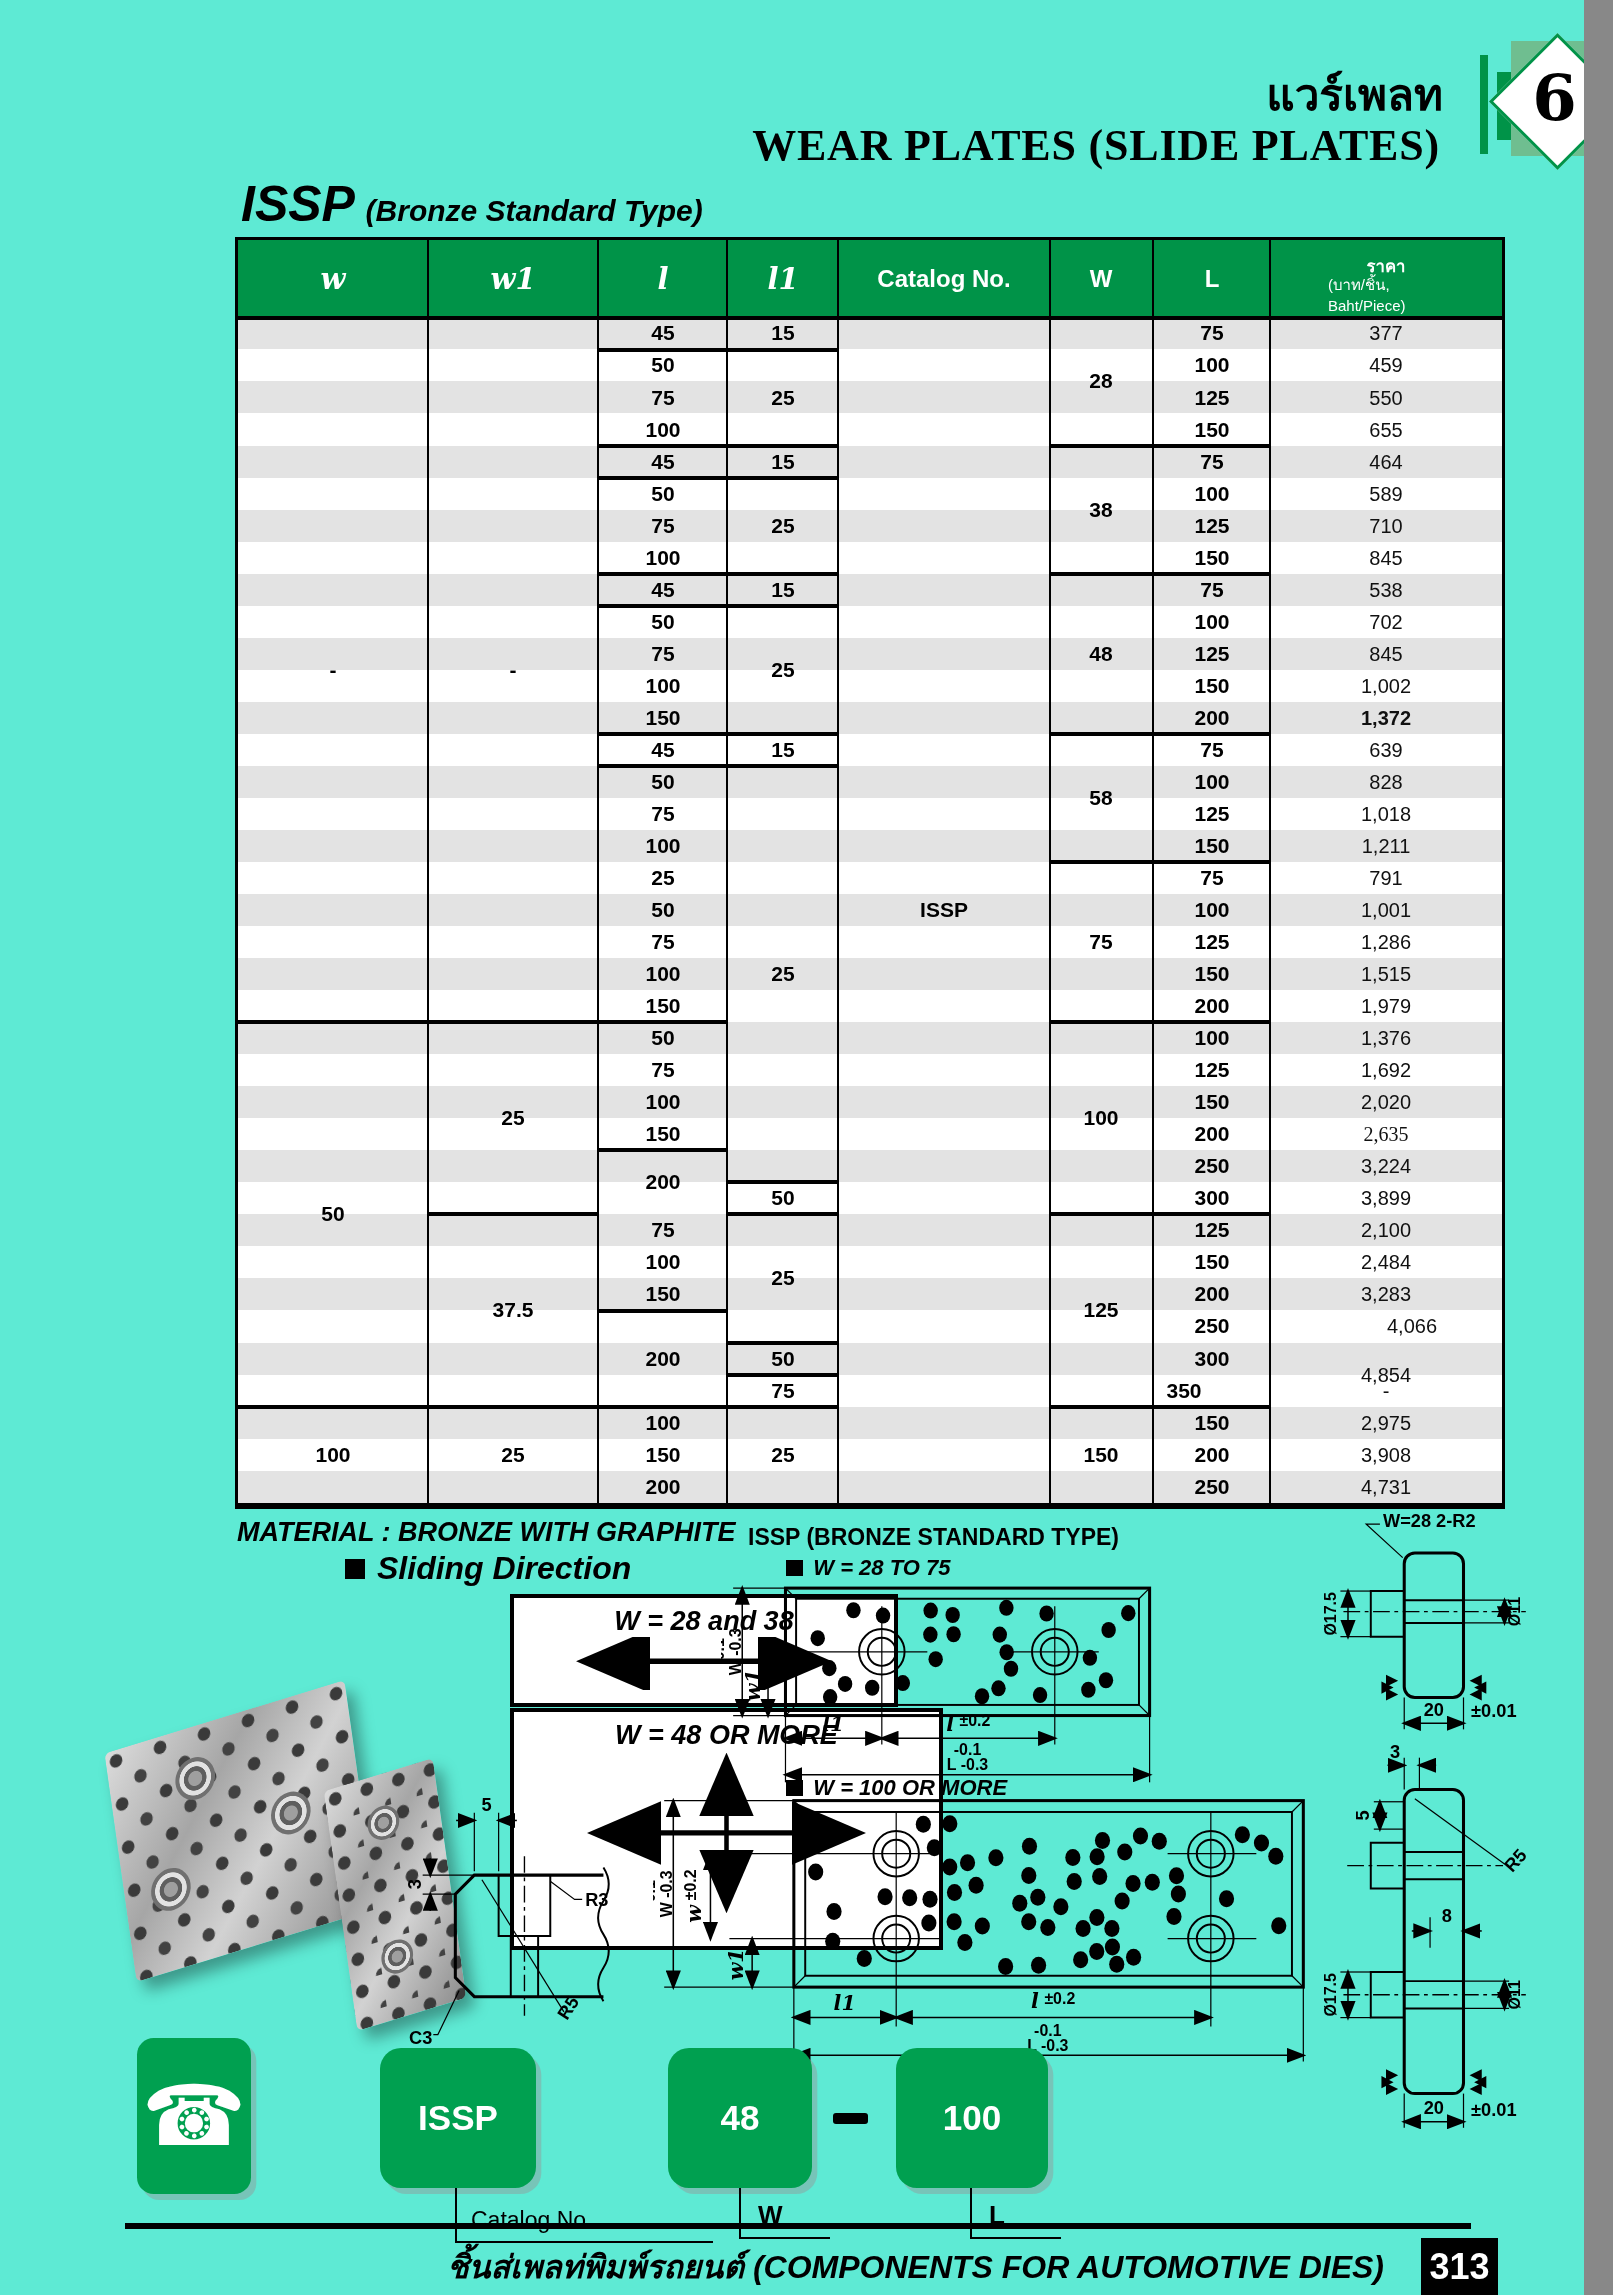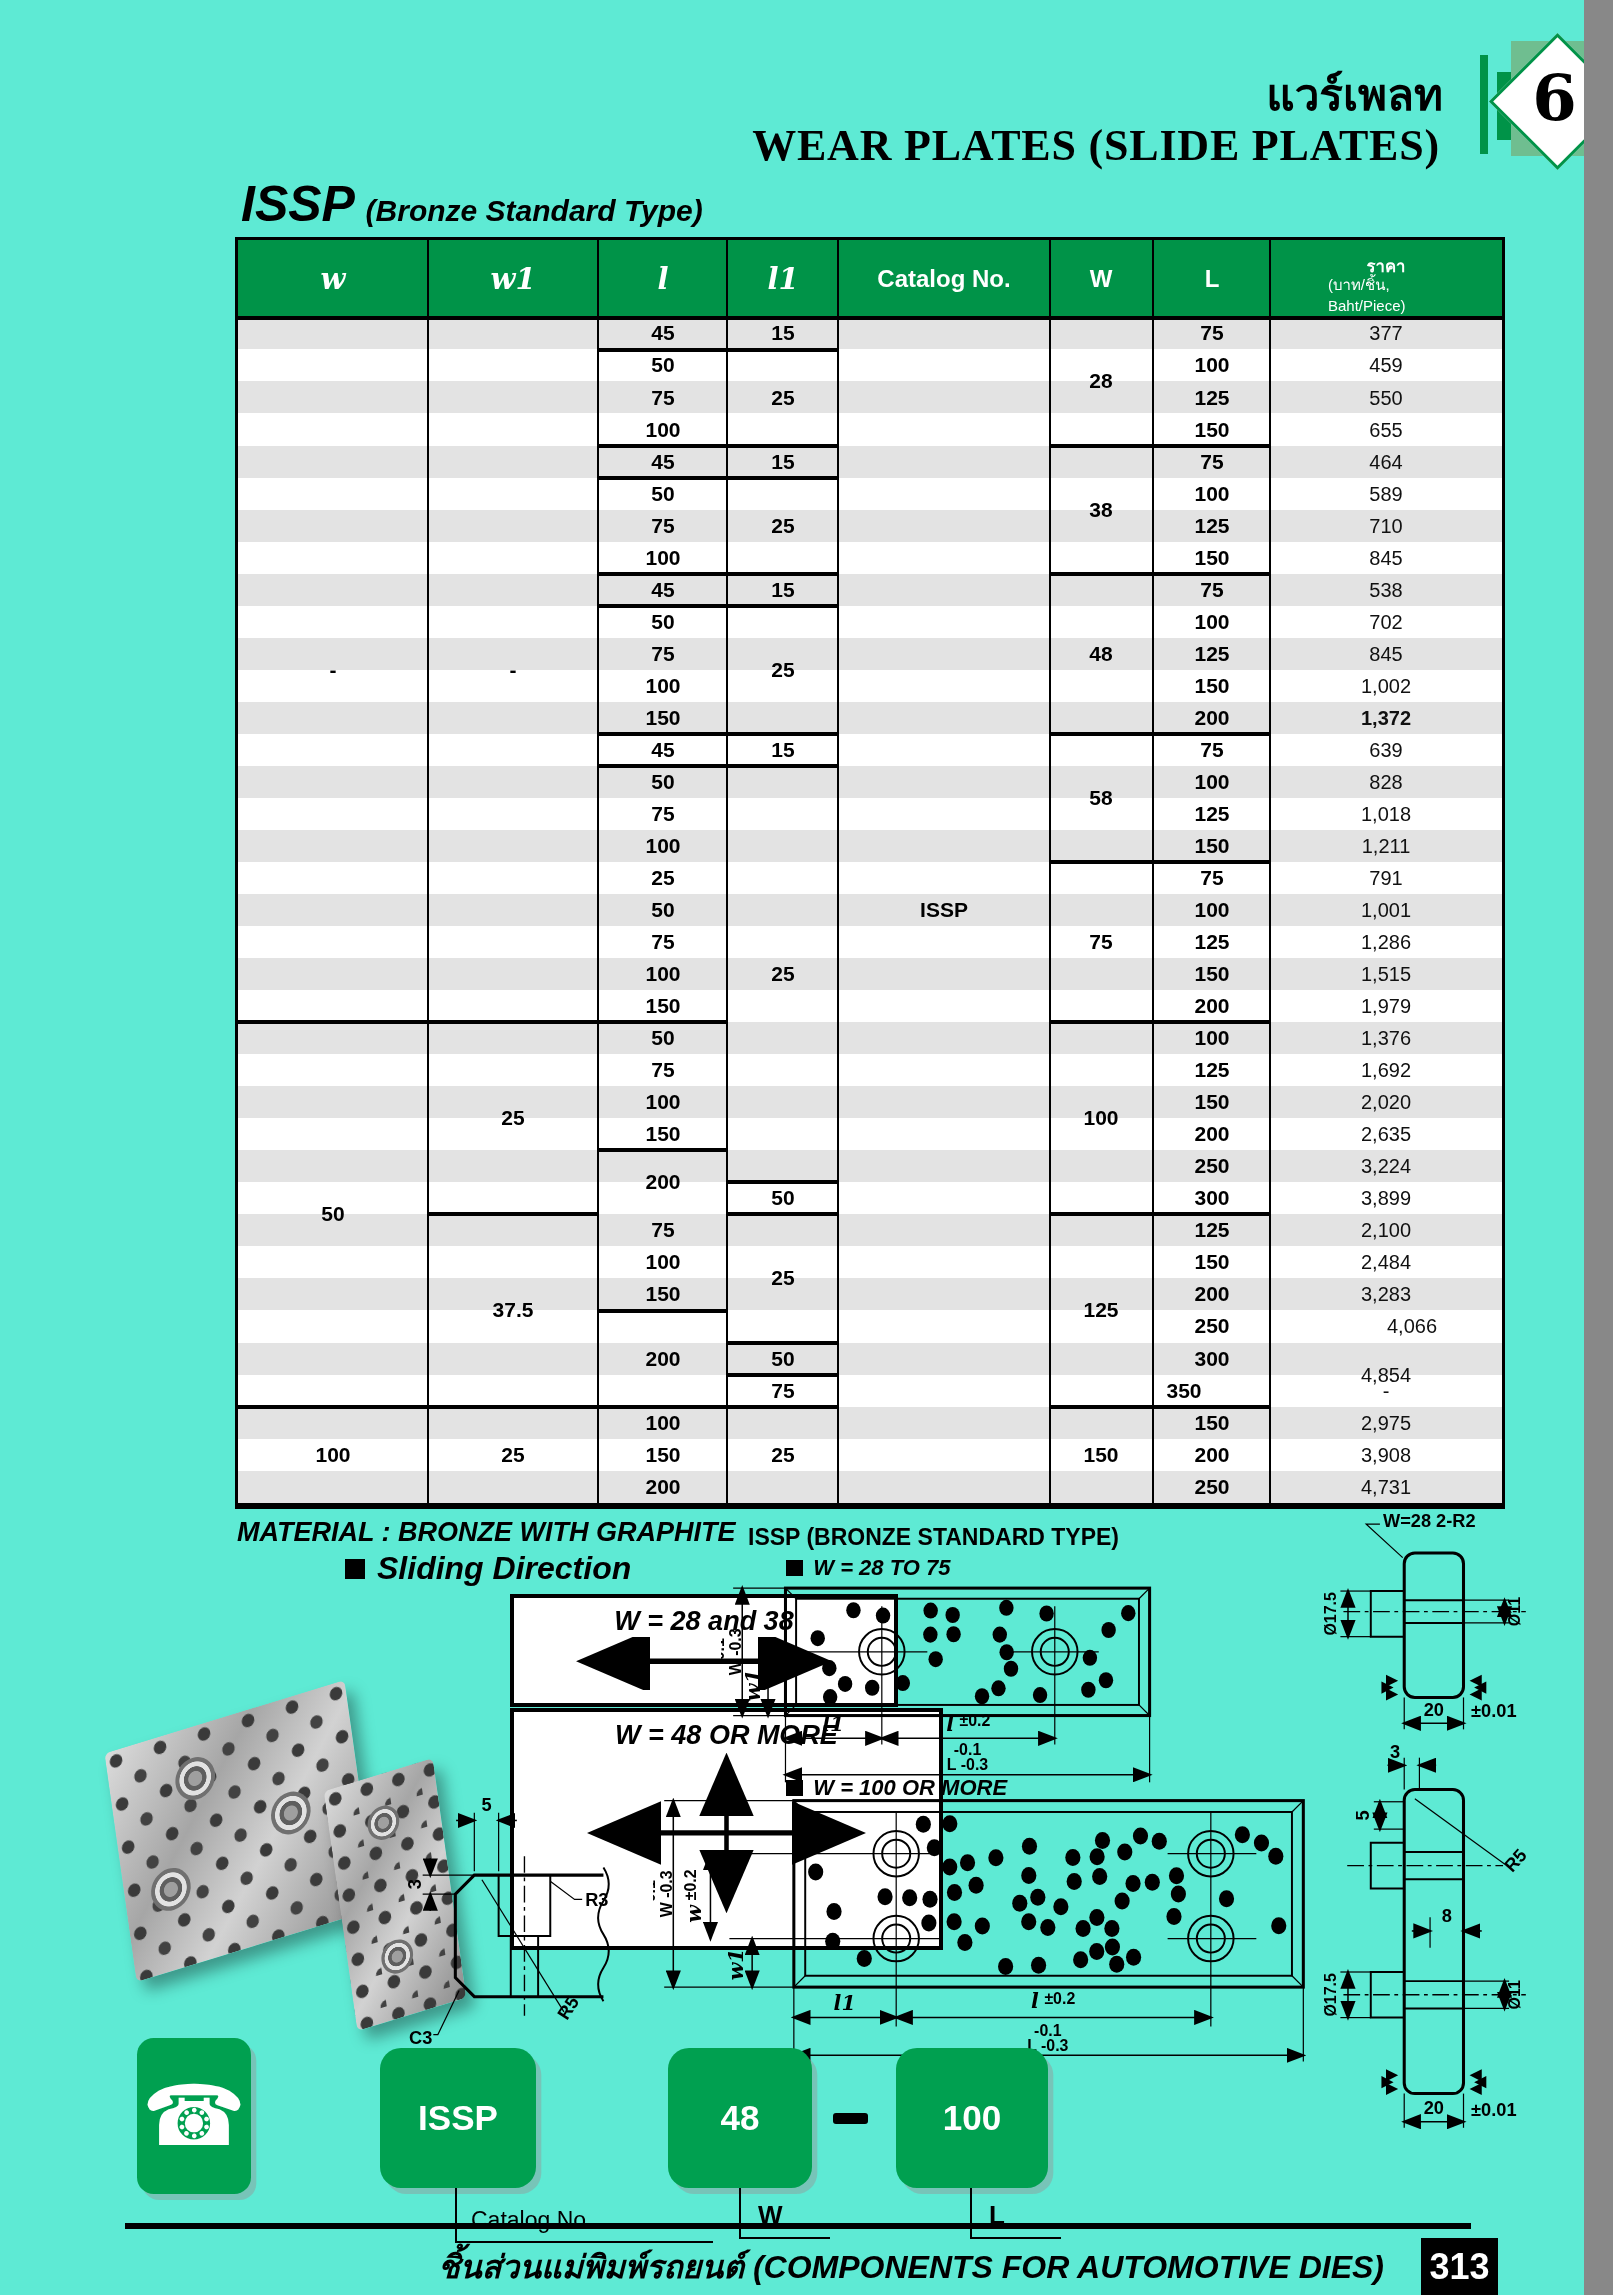--- a/index.html
+++ b/index.html
@@ -215,7 +215,7 @@
       <div class="td-price" style="left: 1148px; top: 862px;">2,020</div>
       <div class="td-num" style="left: 425px; top: 894px;">150</div>
       <div class="td-num" style="left: 974px; top: 894px;">200</div>
-      <div class="td-price" style="left: 1148px; top: 894px;">2,635</div>
+      <div class="td-price" style="left: 1148px; top: 894px; font-family: Liberation Serif, serif;">2,635</div>
       <div class="td-num" style="left: 974px; top: 926px;">250</div>
       <div class="td-price" style="left: 1148px; top: 926px;">3,224</div>
       <div class="td-num" style="left: 974px; top: 958px;">300</div>

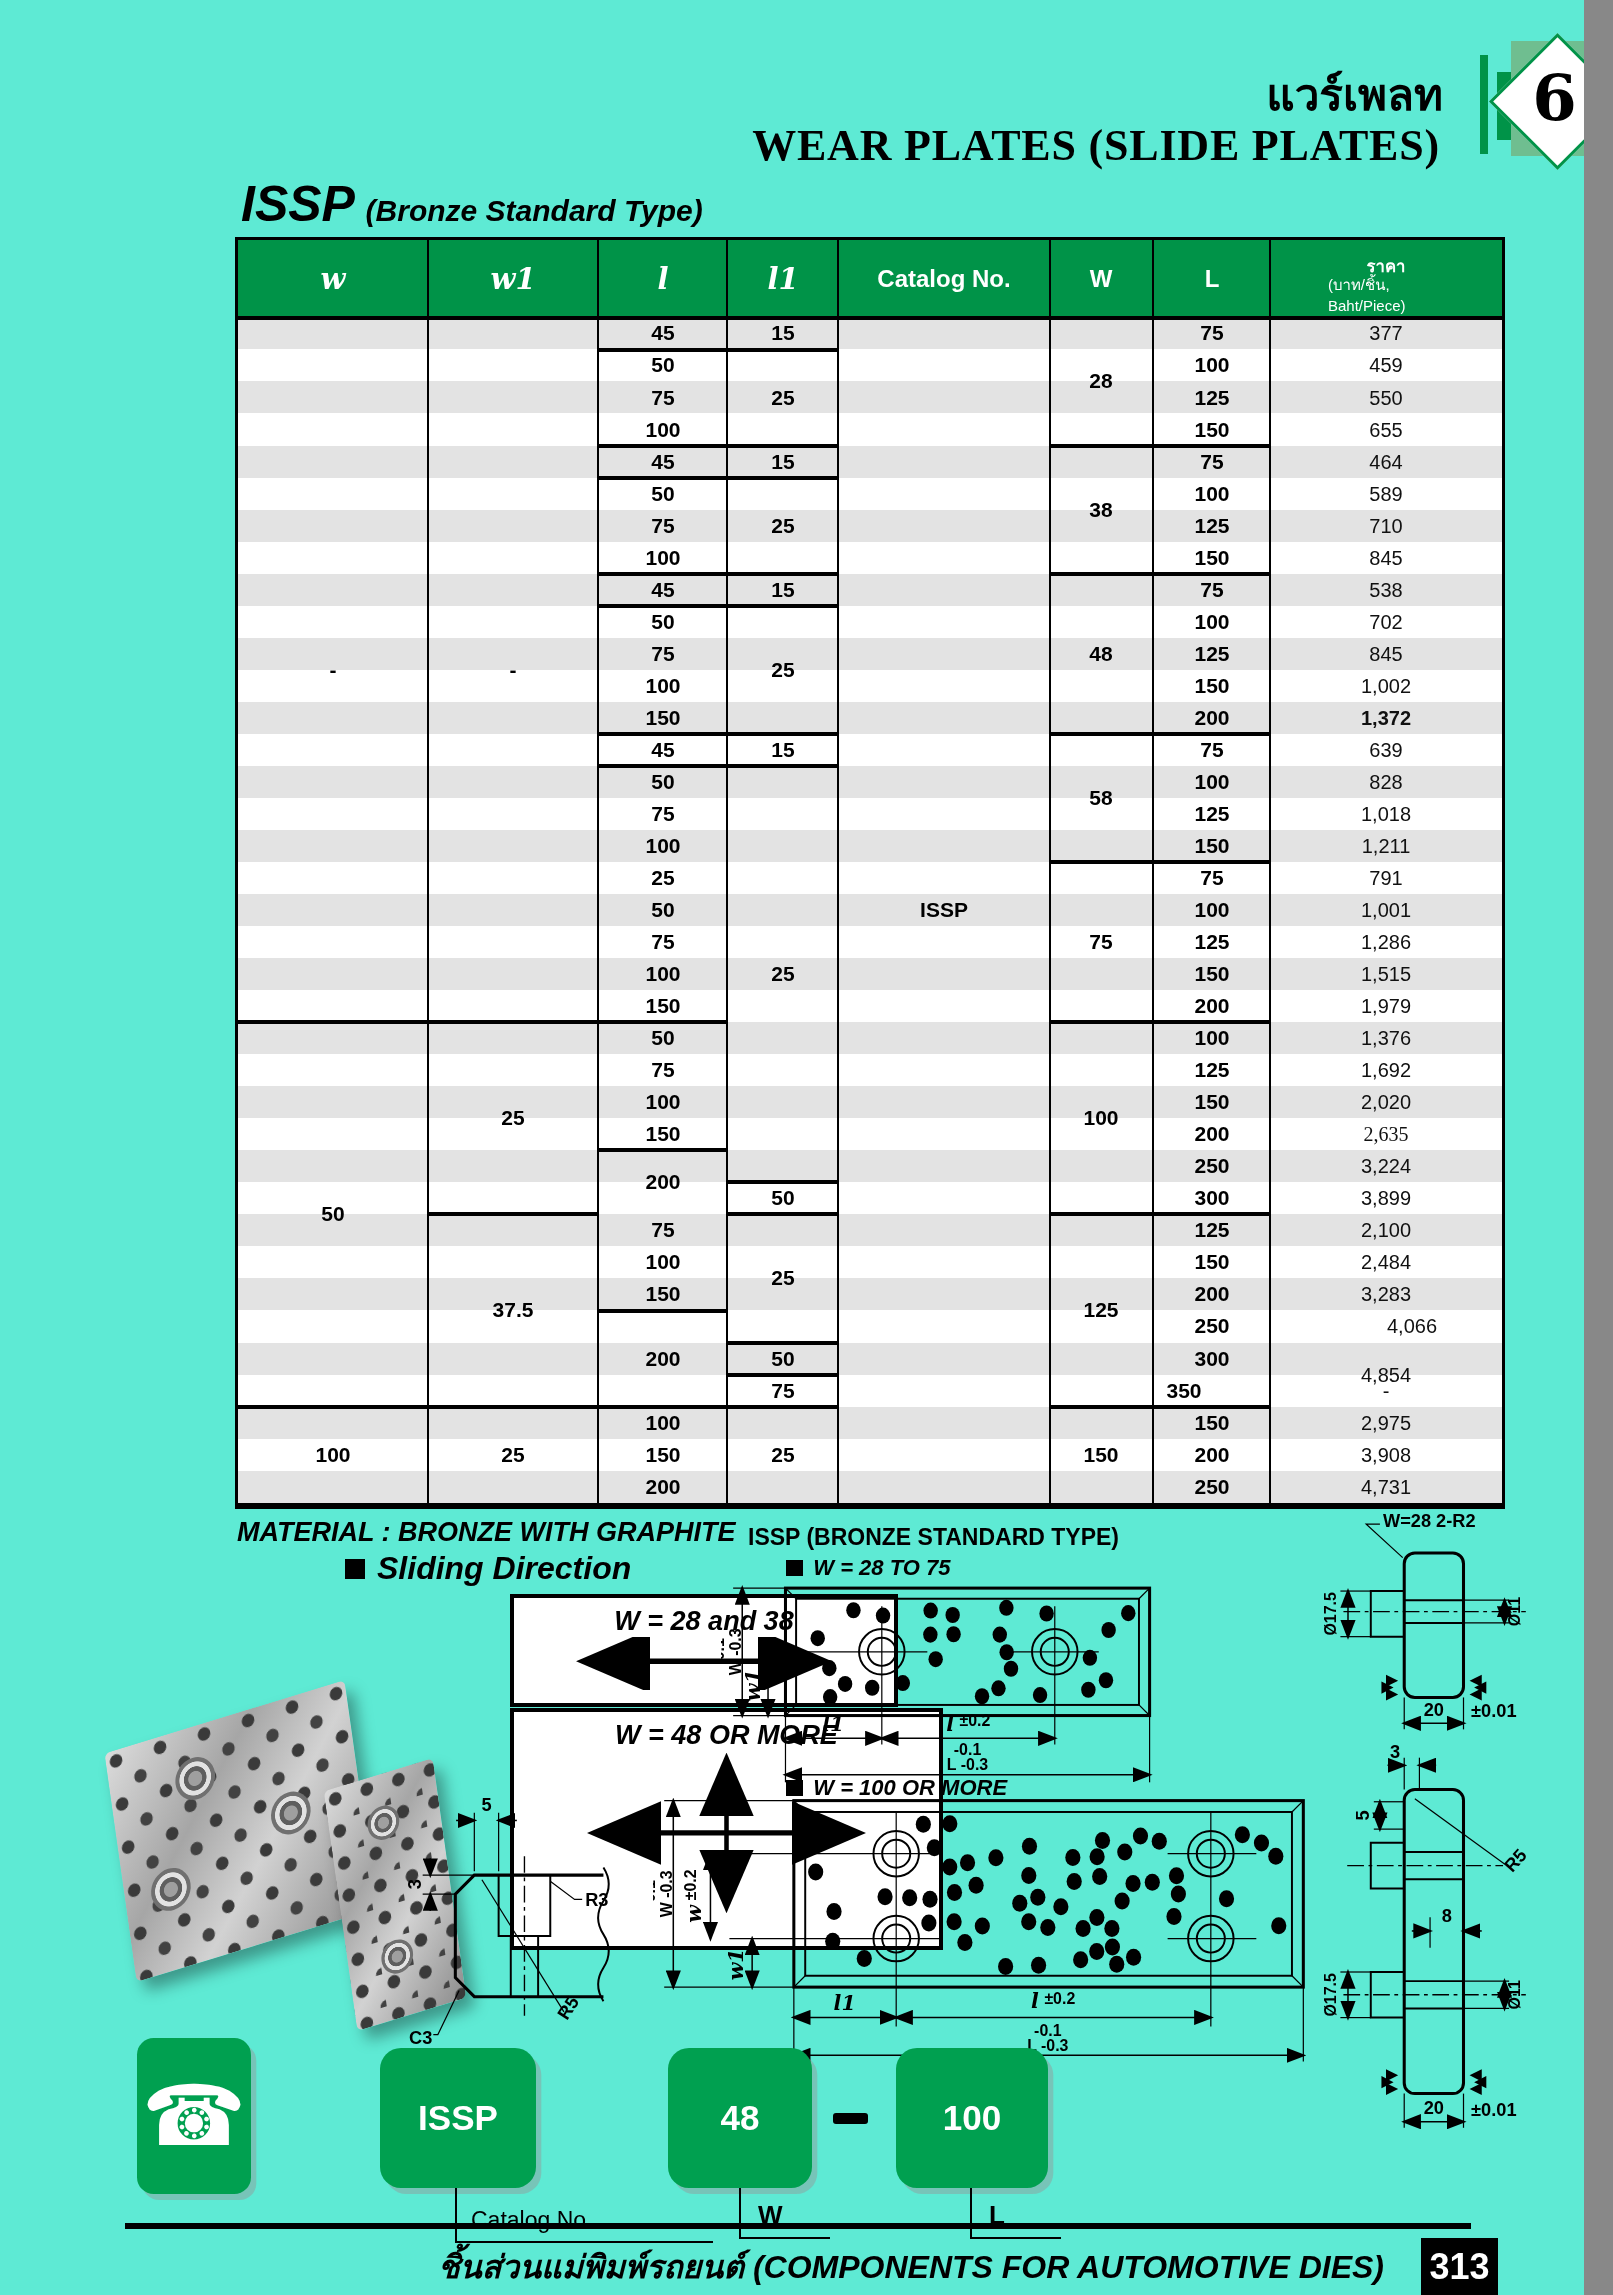--- a/index.html
+++ b/index.html
@@ -727,7 +727,7 @@
 
   <div class="abs f-line"></div>
   <div class="abs f-text nowrap">
-    <span>ชิ้นส่วนแม่พิมพ์รถยนต์</span>
+    <span>ชิ้นส่เพลท่พิมพ์รถยนต์</span>
     <span>(COMPONENTS FOR AUTOMOTIVE DIES)</span>
   </div>
   <div class="abs f-page">313</div>

